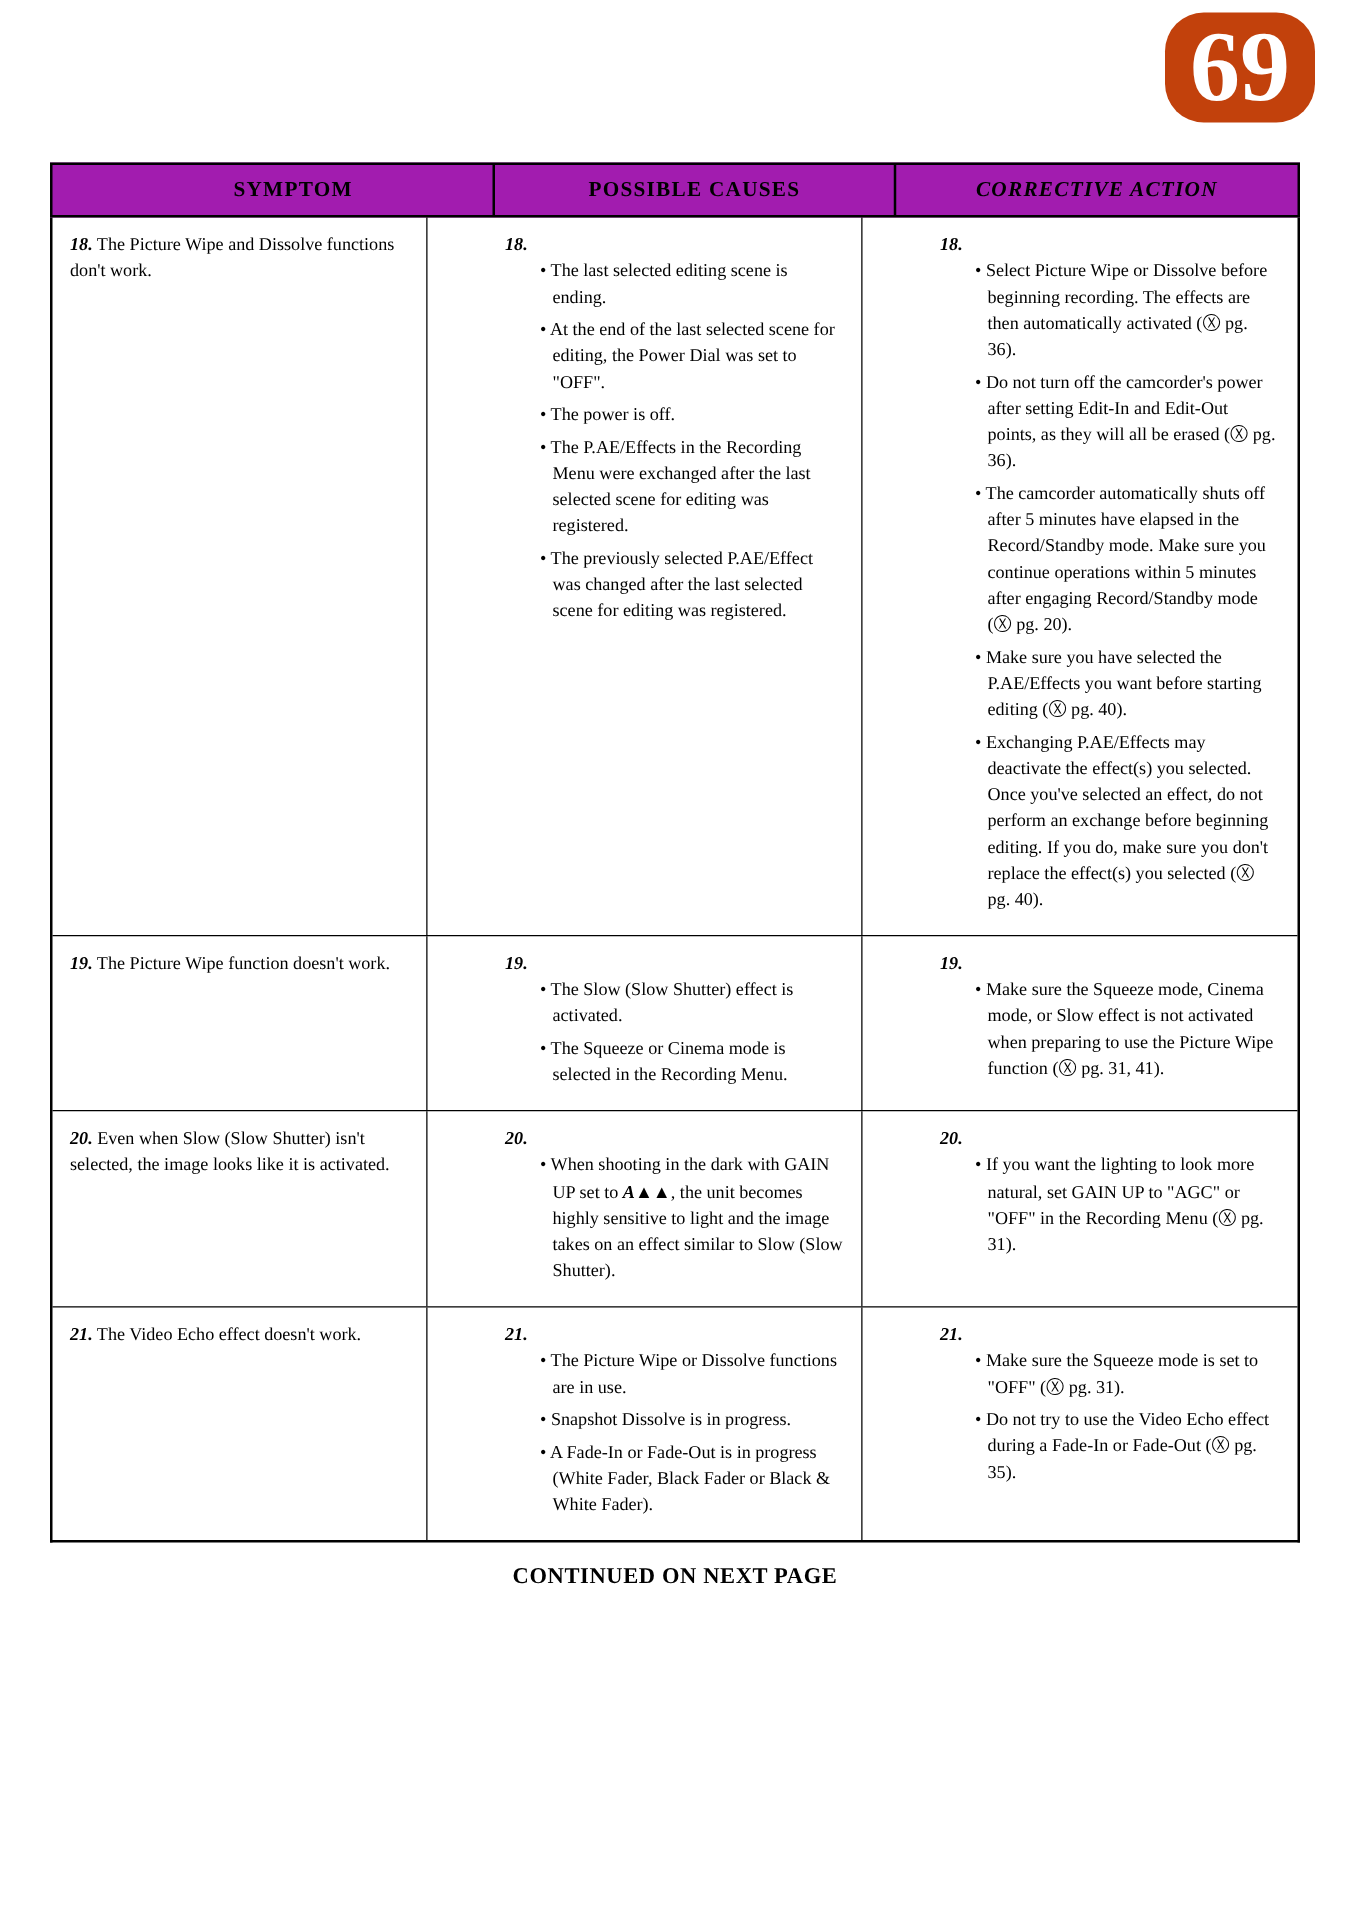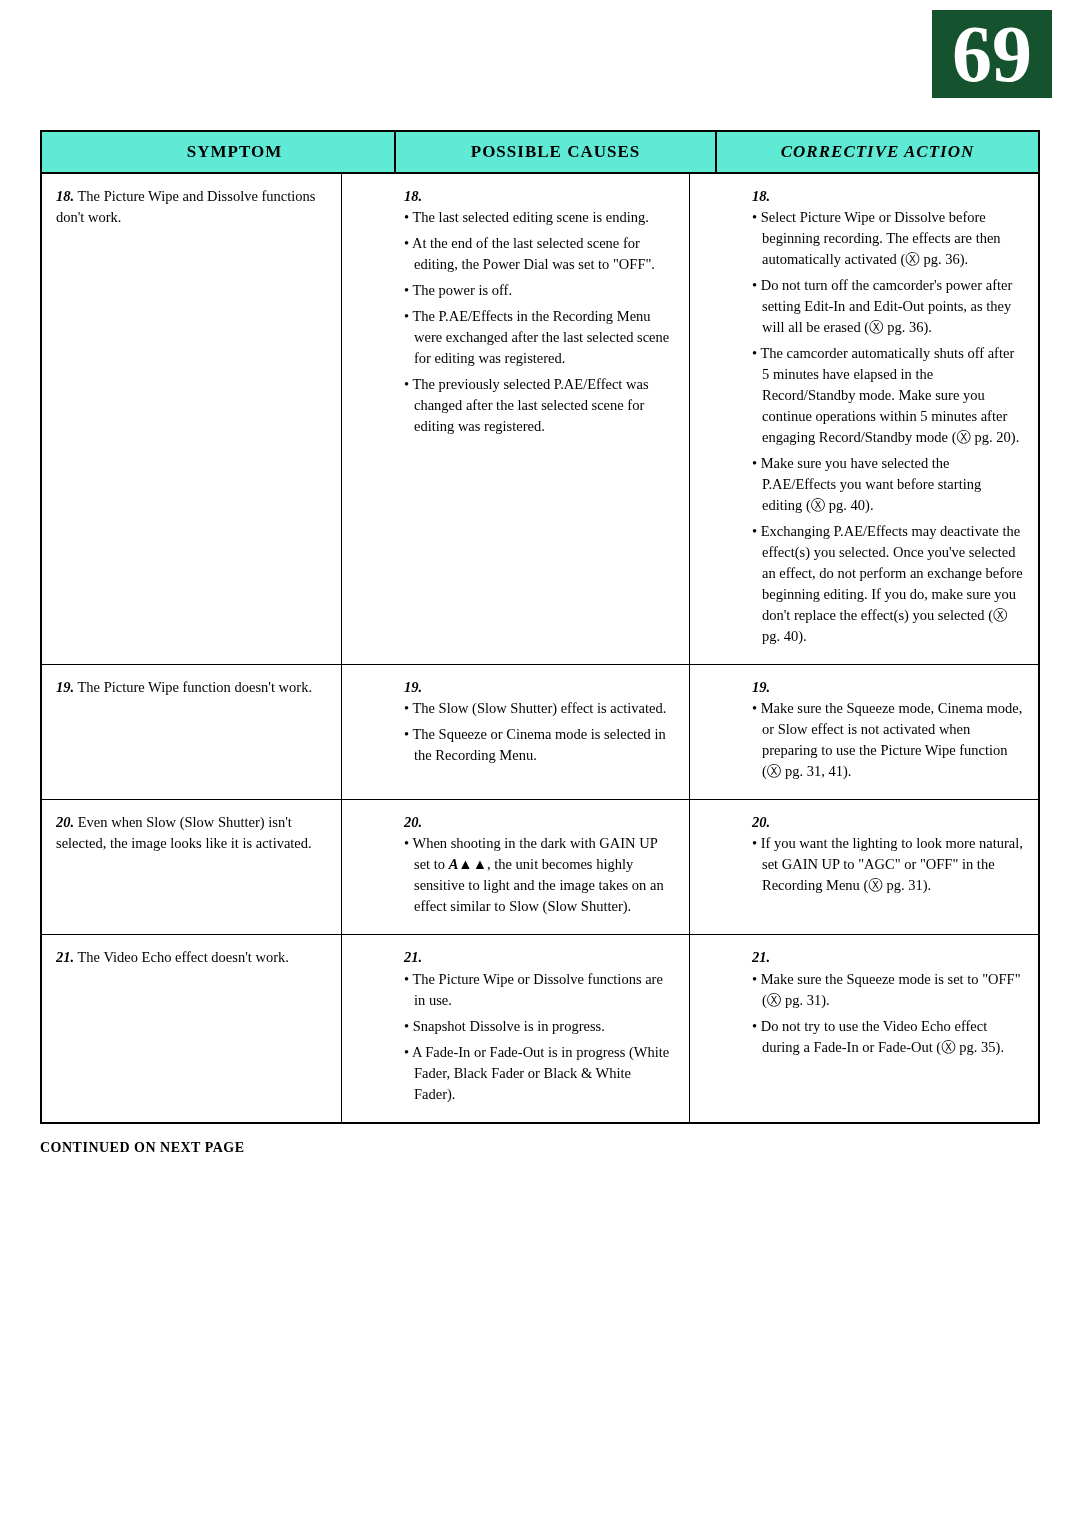--- a/index.html
+++ b/index.html
@@ -102,11 +102,12 @@
       font-size: 80px;
       font-weight: 900;
       color: #fff;
-      background: #14532d;
+      background: #c2410c;
       width: 120px;
       text-align: center;
       line-height: 1;
       padding: 4px 10px;
+      border-radius: 31px;
     }
   </style>
 </head>

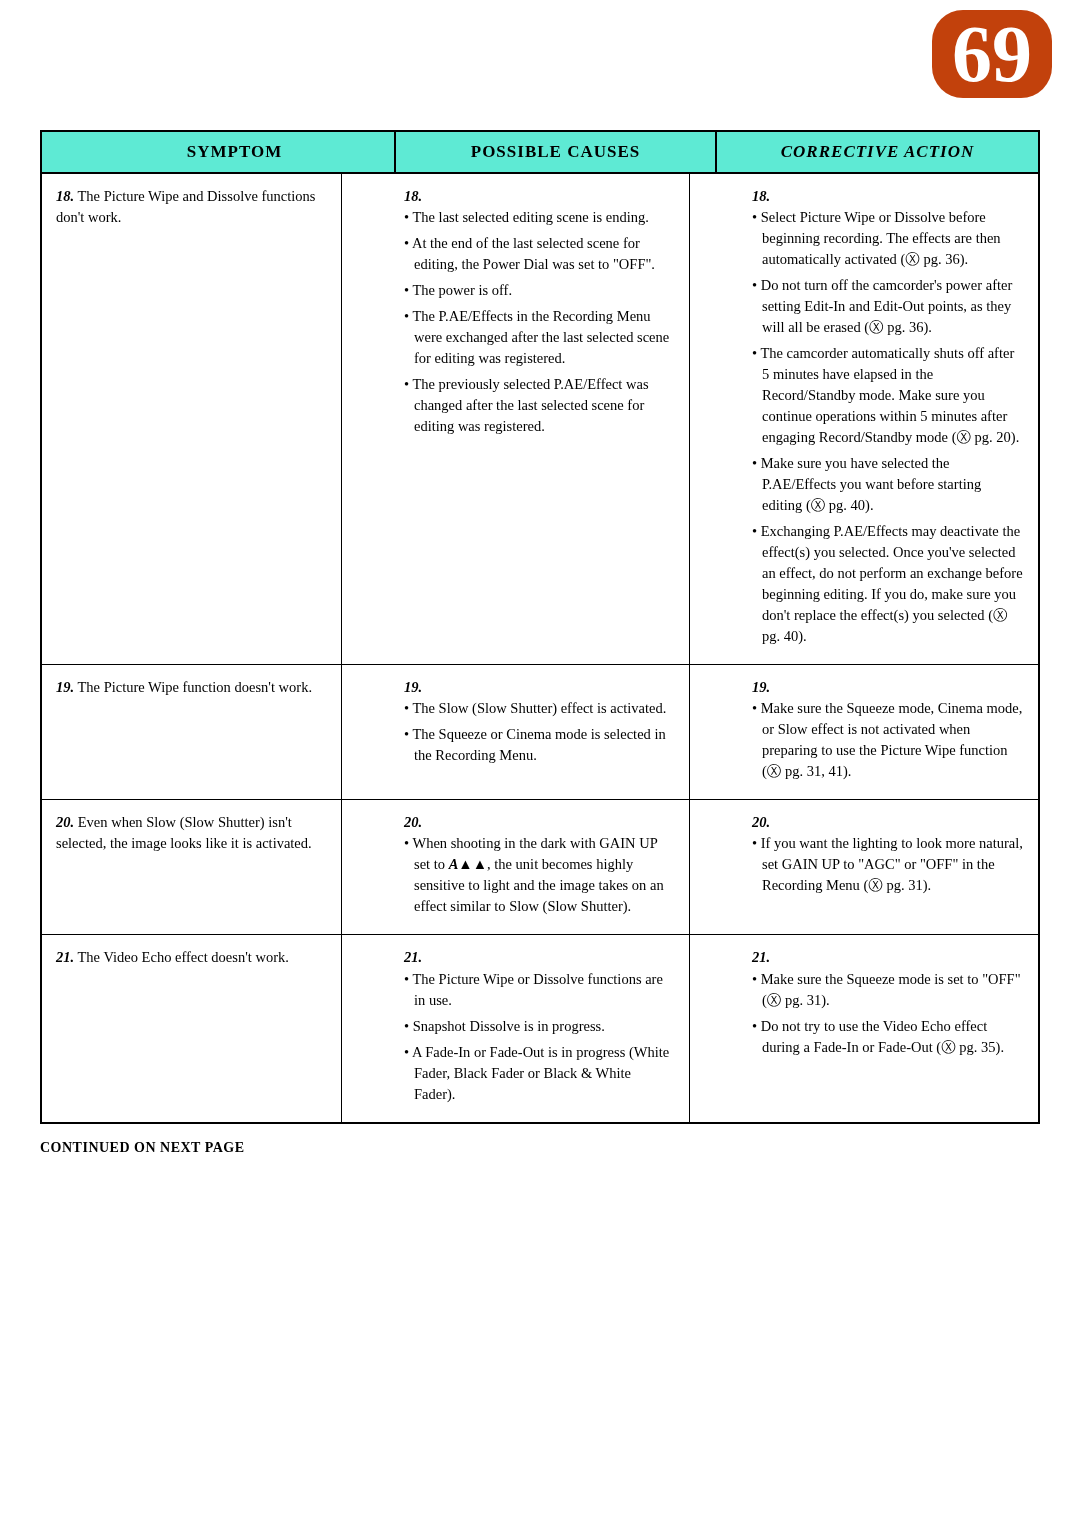--- a/index.html
+++ b/index.html
@@ -23,7 +23,7 @@
       display: grid;
       grid-template-columns: 1fr 1fr 1fr;
       border: 2px solid #000;
-      background: #5eead4;
+      background: #a21caf;
       padding-left: 33px;
     }
 

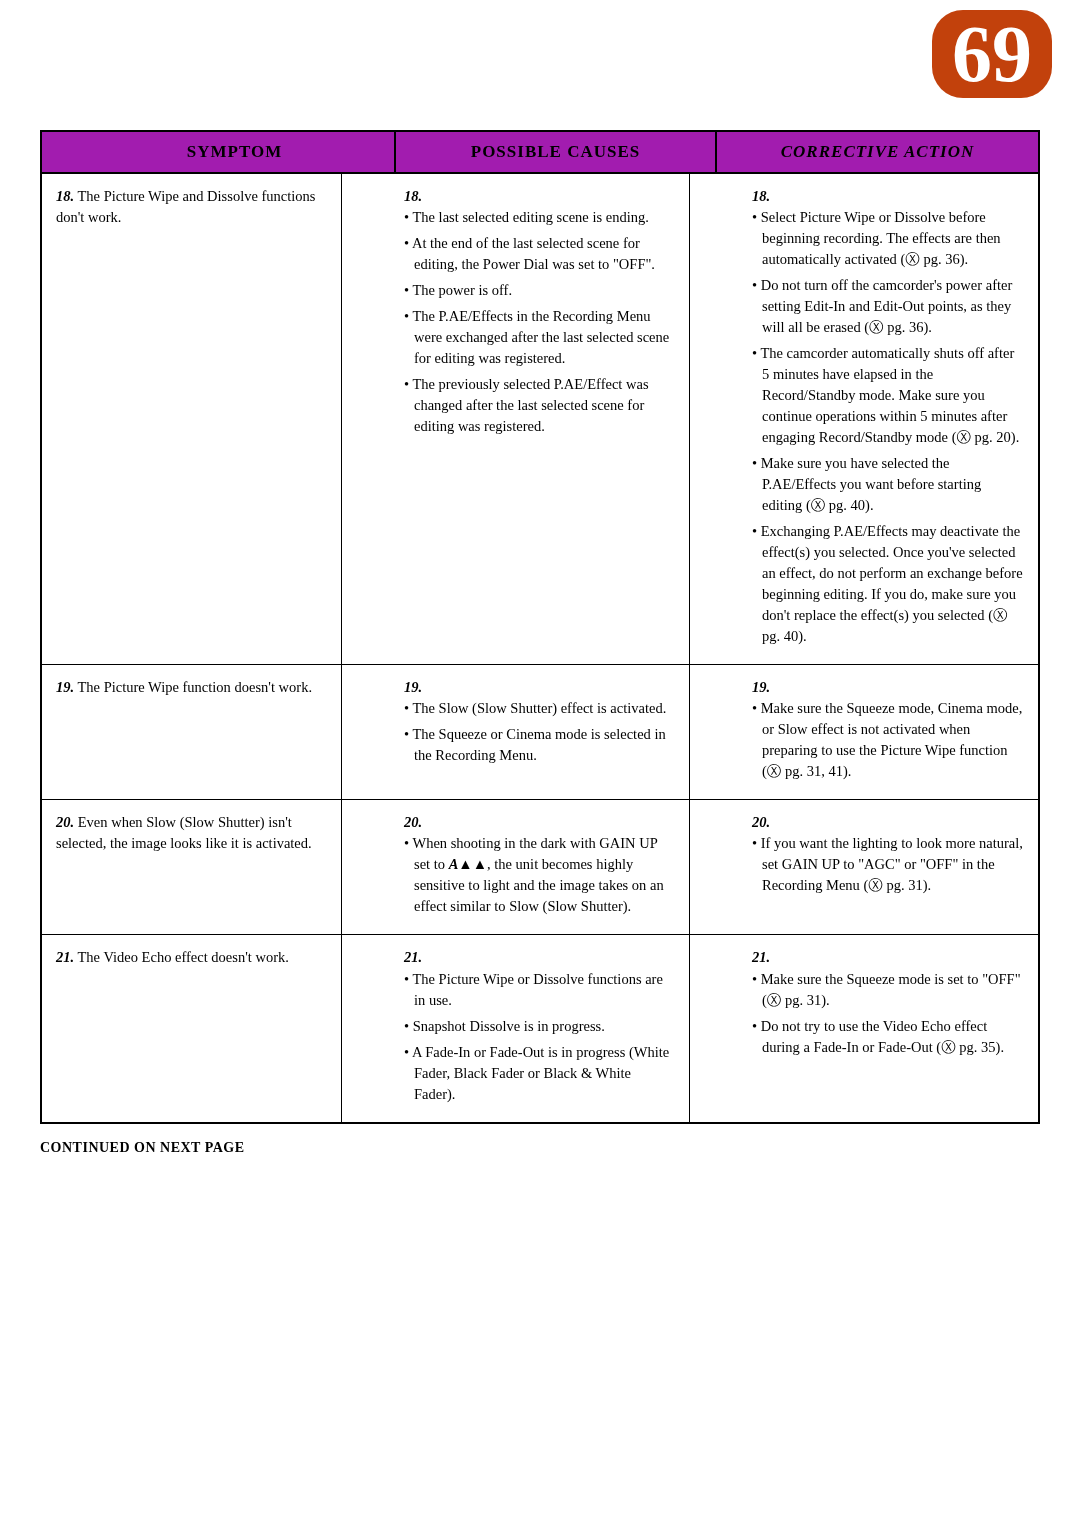--- a/index.html
+++ b/index.html
@@ -77,6 +77,7 @@
       margin-bottom: 5px;
       padding-left: 10px;
       text-indent: -10px;
+      margin-left: 28px;
     }
     .bullet-item::before {
       content: "• ";

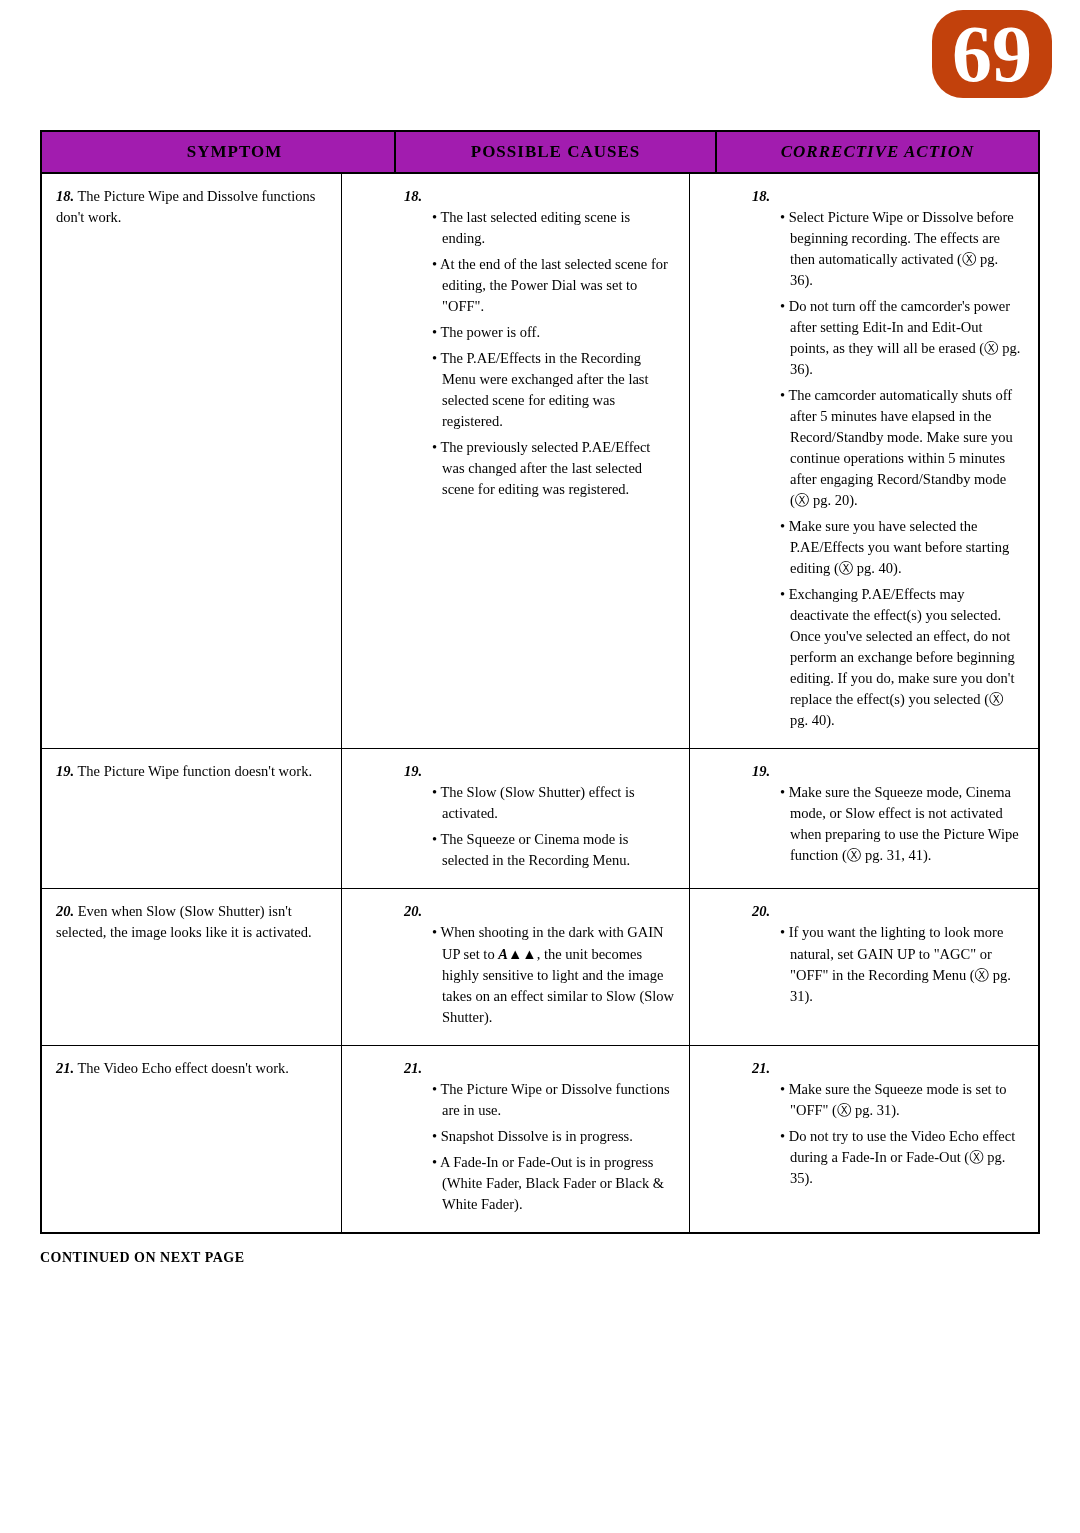--- a/index.html
+++ b/index.html
@@ -89,9 +89,9 @@
     }
 
     .continued {
-      text-align: left;
+      text-align: center;
       font-weight: bold;
-      font-size: 14px;
+      font-size: 18px;
       margin-top: 16px;
       letter-spacing: 0.5px;
     }

